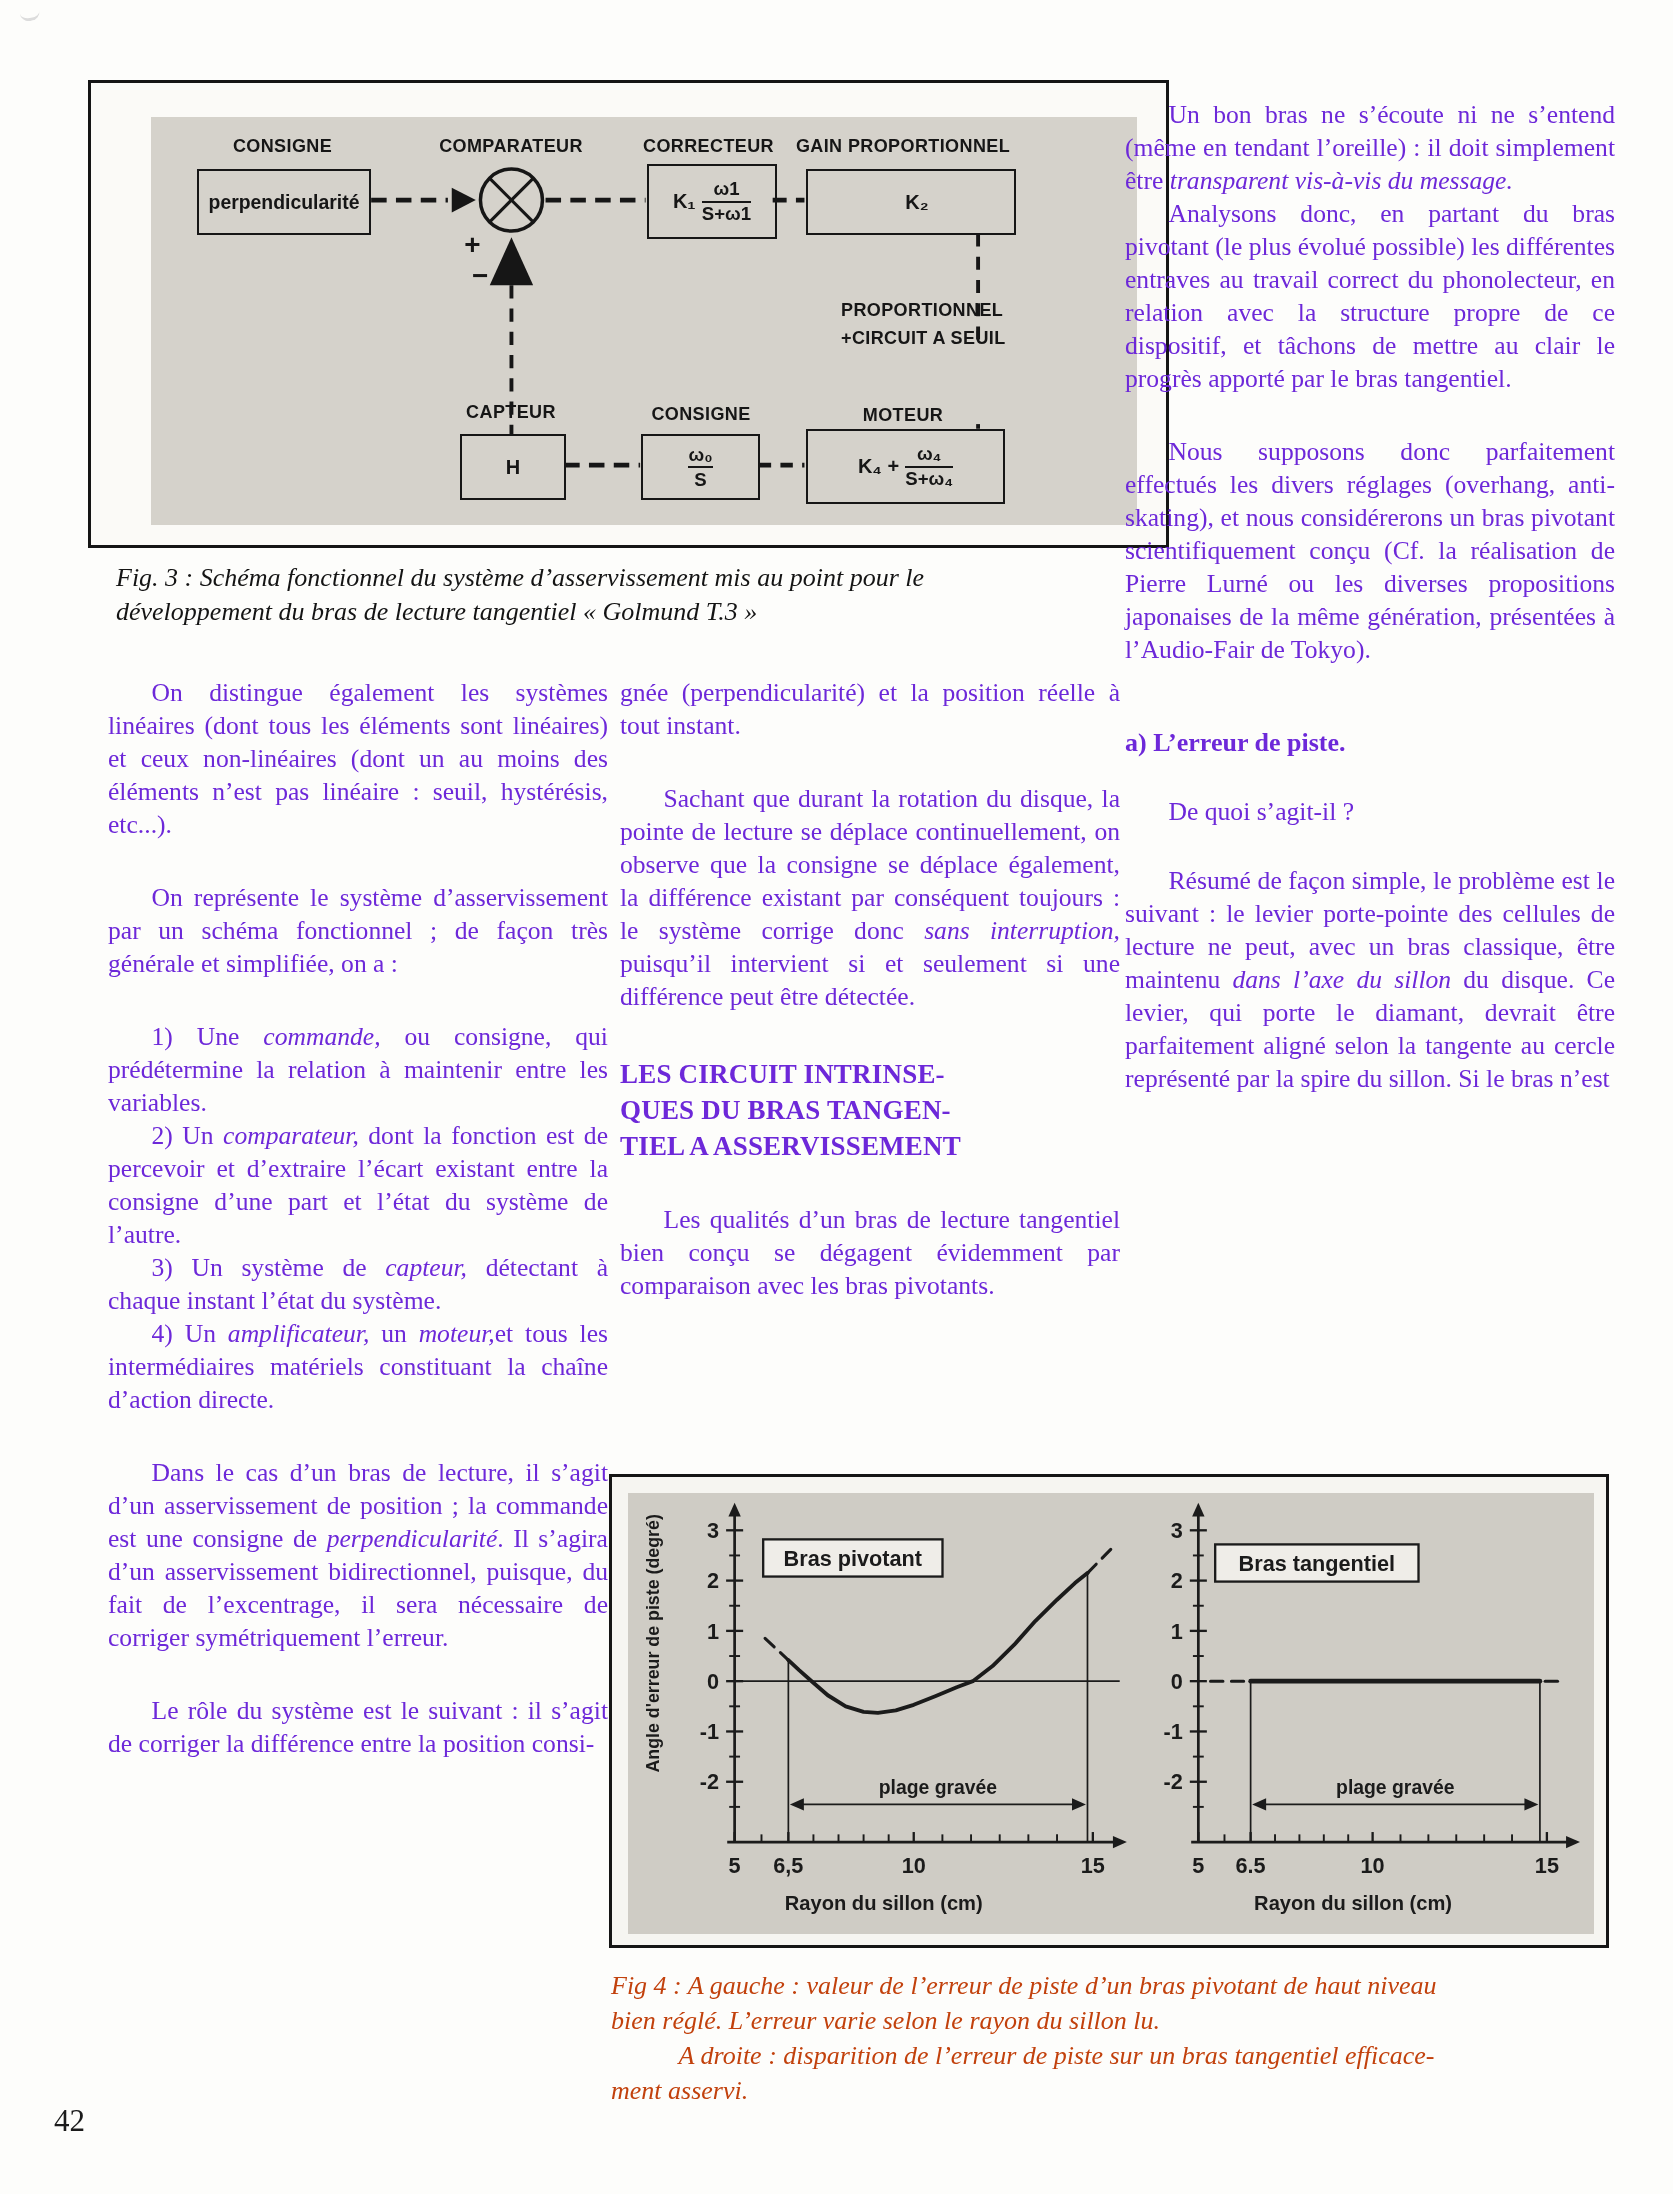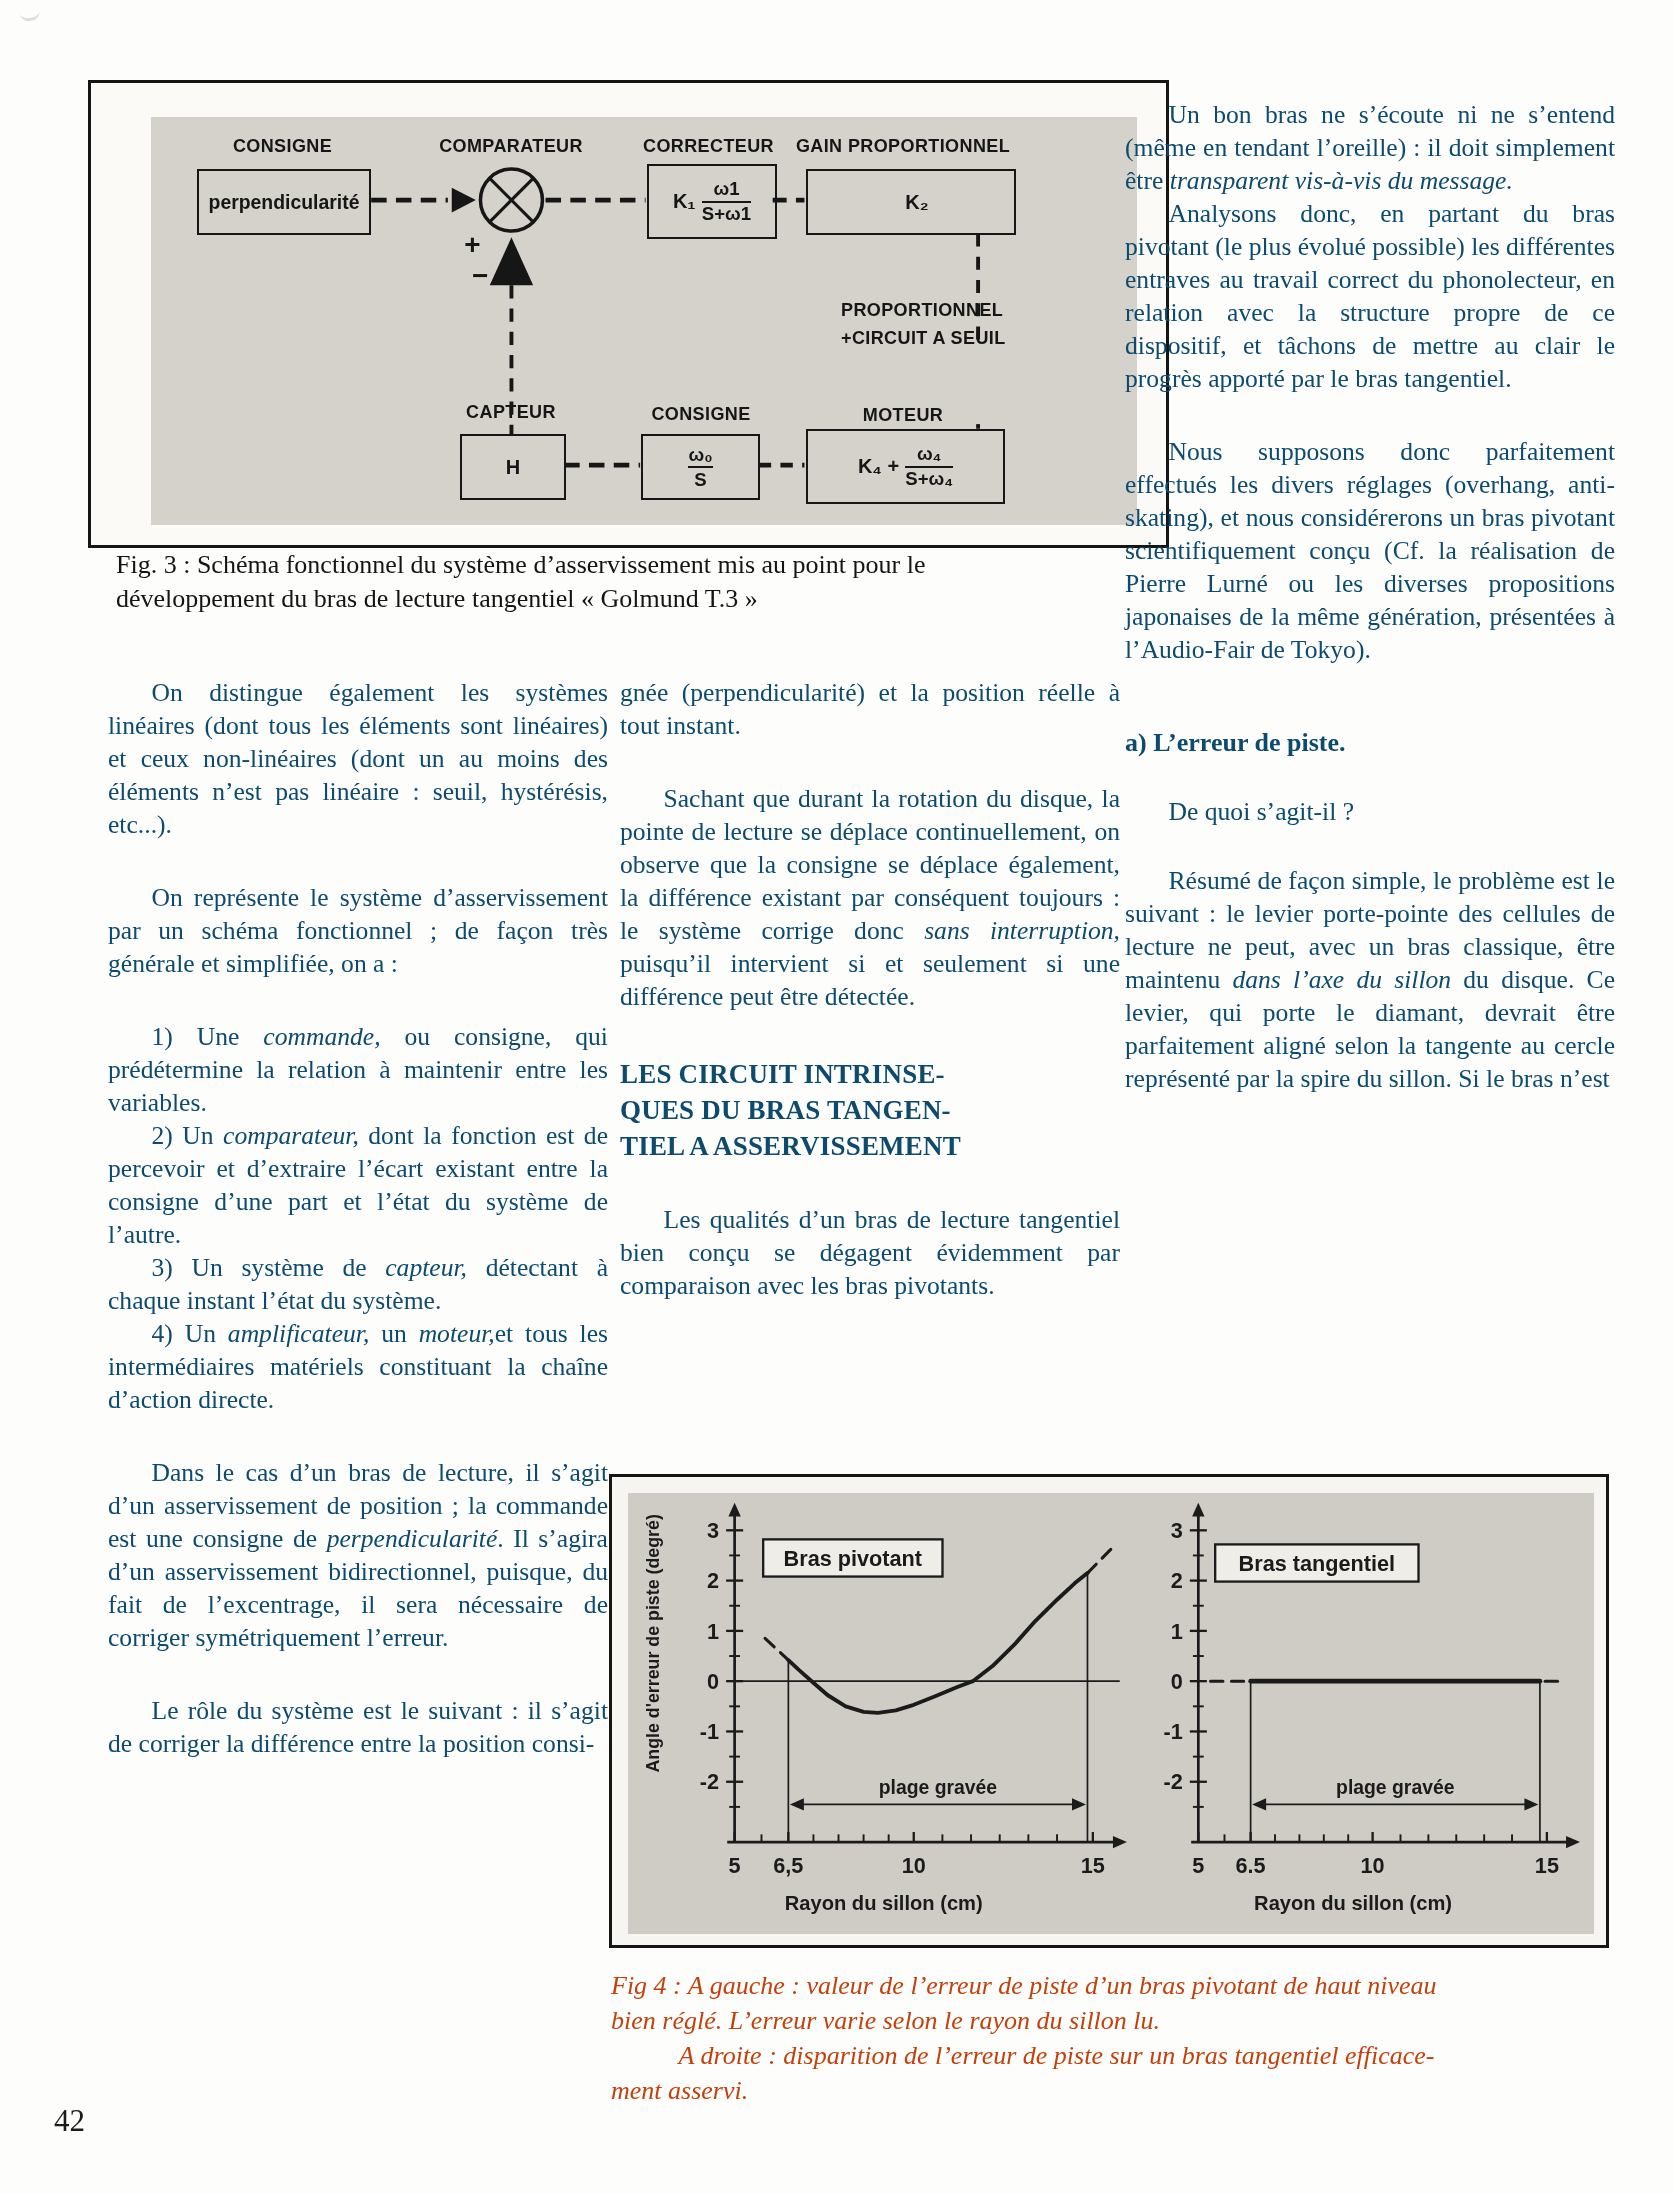--- a/index.html
+++ b/index.html
@@ -22,7 +22,7 @@
   .fig3-caption{position:absolute;left:116px;top:548px;width:1034px;margin:0;
                 font-size:26px;line-height:34px;white-space:pre-line;color:#141414;}
   
-  .col{position:absolute;font-size:25.6px;line-height:33px;text-align:justify;color:#0c4a6e;}
+  .col{position:absolute;font-size:25.6px;line-height:33px;text-align:justify;color:#6d28d9;}
   .col p{margin:0;}
   .ind{text-indent:1.7em;}
   .g1{margin-top:40px !important;}

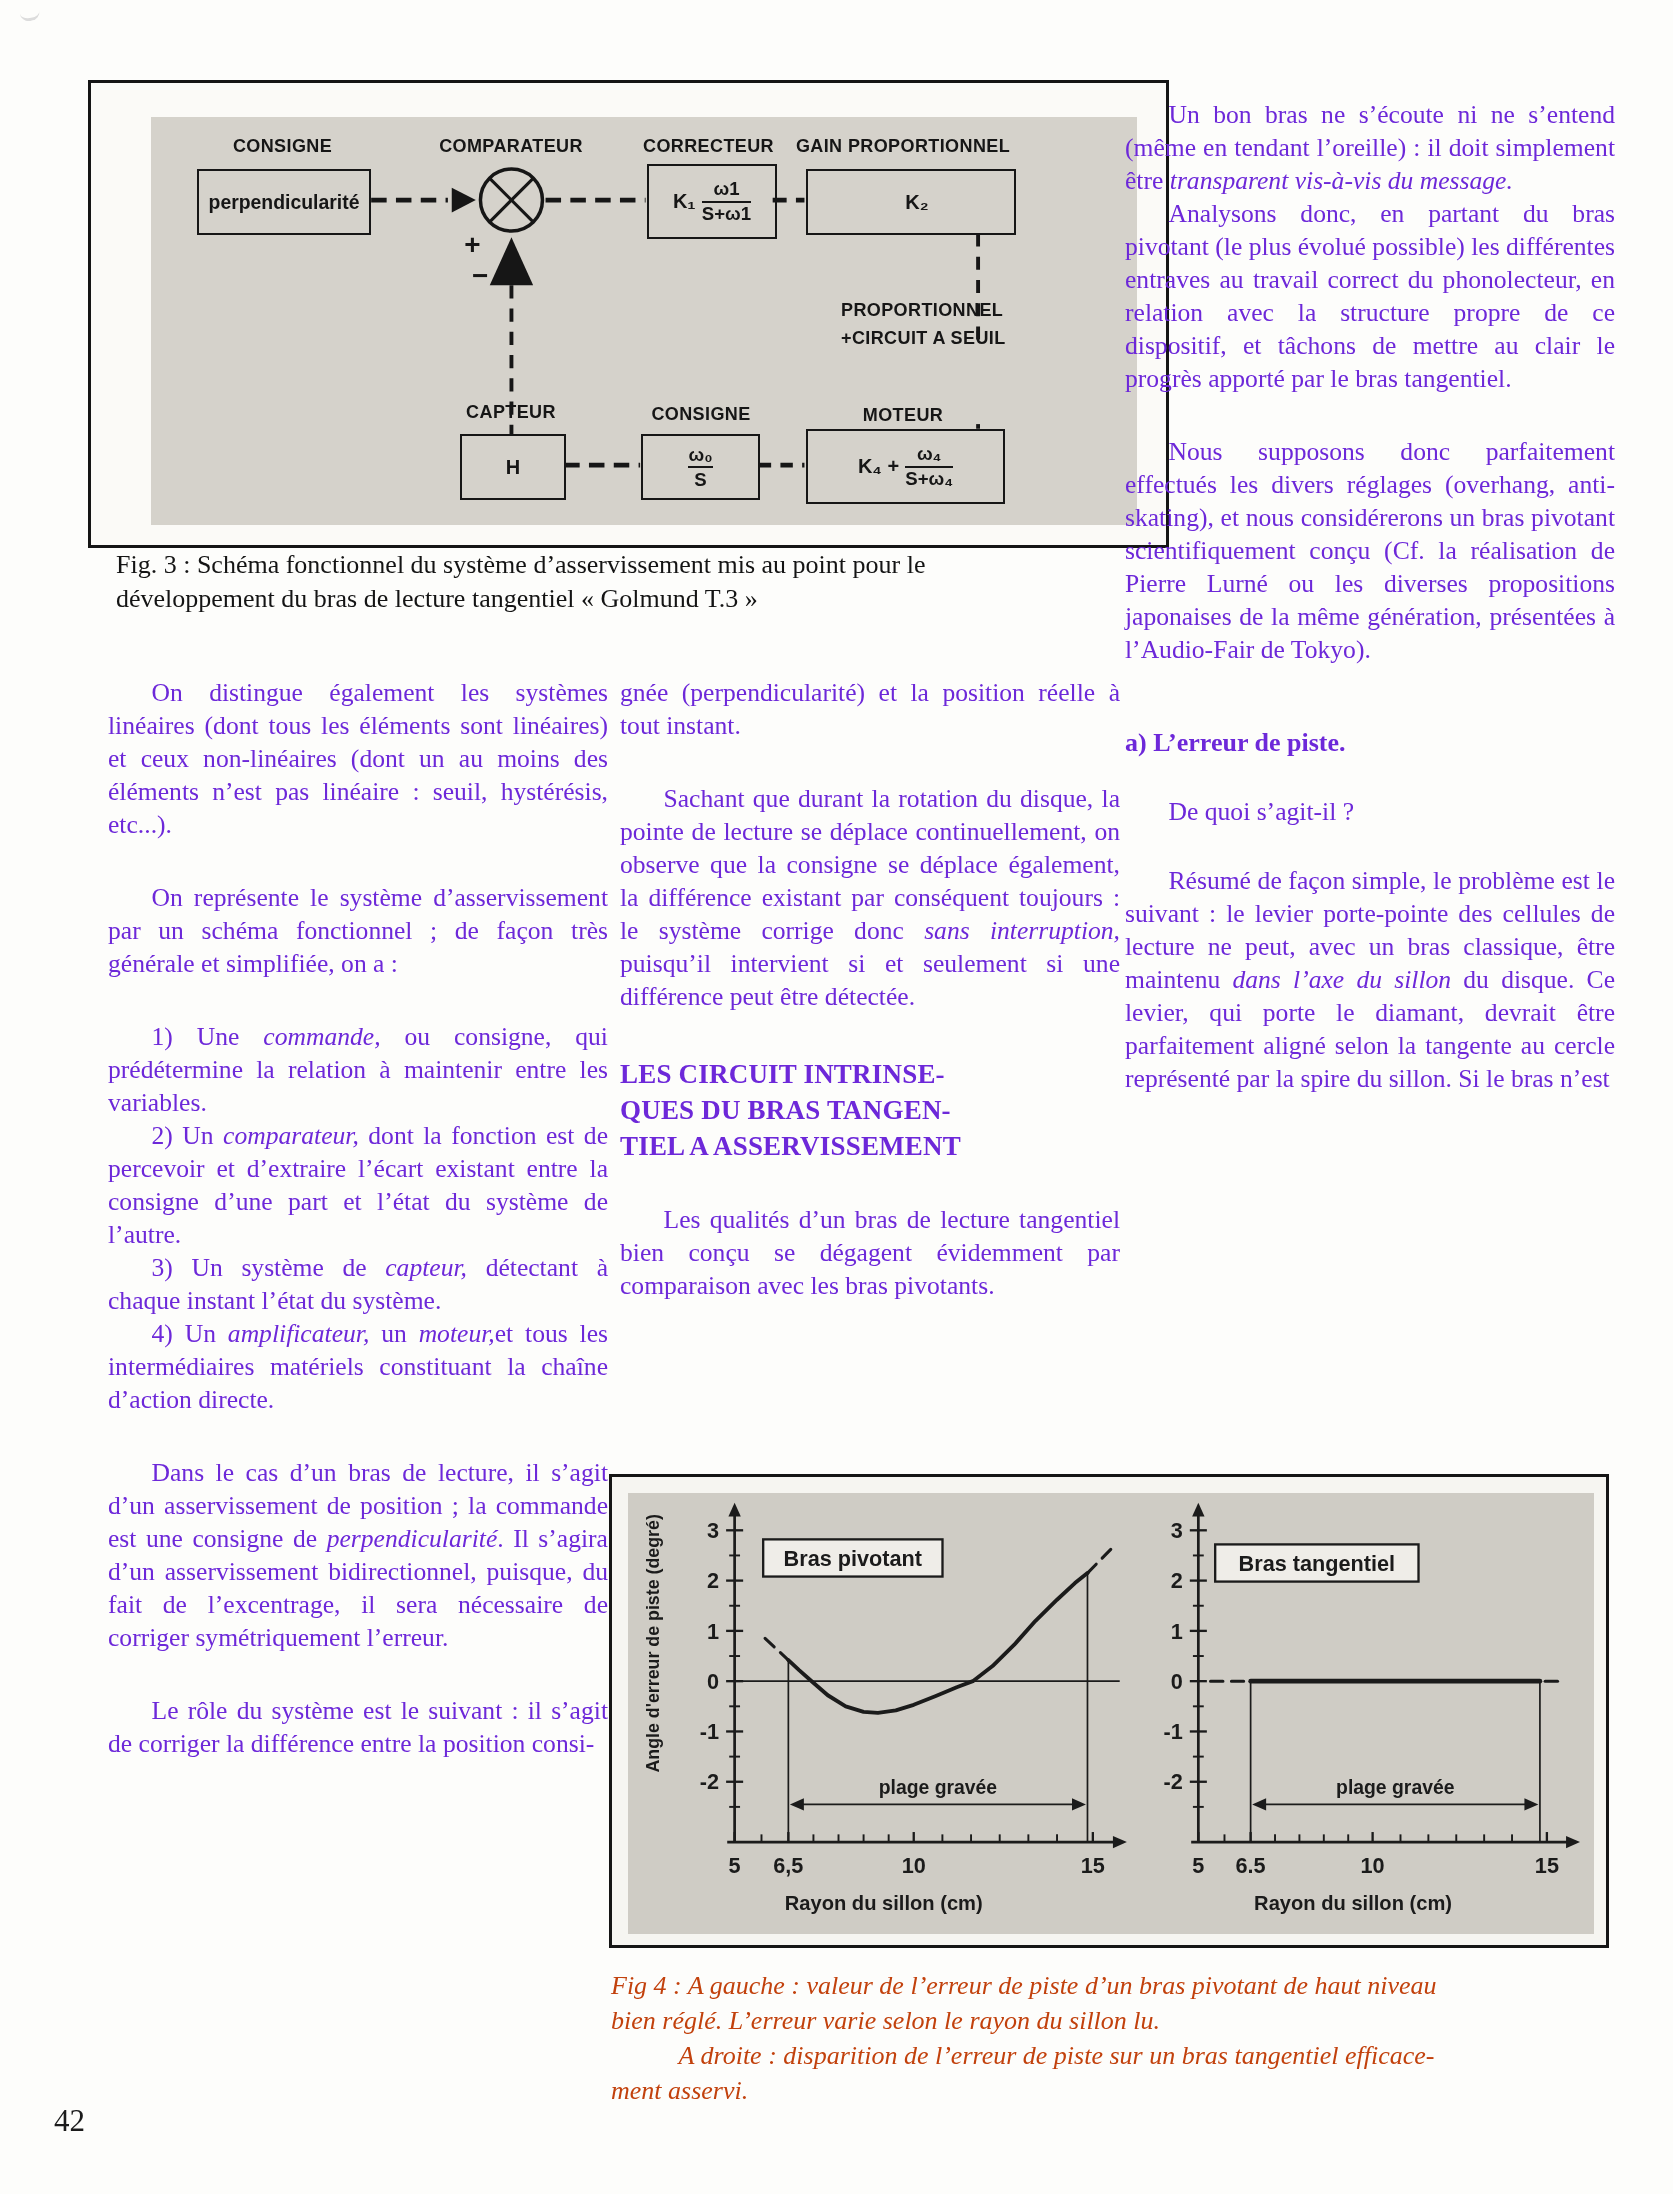--- a/index.html
+++ b/index.html
@@ -19,8 +19,8 @@
         font-family:"Liberation Sans",sans-serif;font-weight:bold;font-size:20px;color:#161616;gap:6.2px;}
   .frac{display:inline-flex;flex-direction:column;align-items:center;line-height:1.05;font-size:18.6px;}
   .frac .bar{width:100%;border-top:2.3px solid #161616;margin:1.5px 0;}
-  .fig3-caption{position:absolute;left:116px;top:548px;width:1034px;margin:0;
-                font-size:26px;line-height:34px;white-space:pre-line;color:#141414;}
+  .fig3-caption{position:absolute;left:116px;top:561px;width:1034px;margin:0;
+                font-style:italic;font-size:26px;line-height:34px;white-space:pre-line;color:#141414;}
   
   .col{position:absolute;font-size:25.6px;line-height:33px;text-align:justify;color:#6d28d9;}
   .col p{margin:0;}

